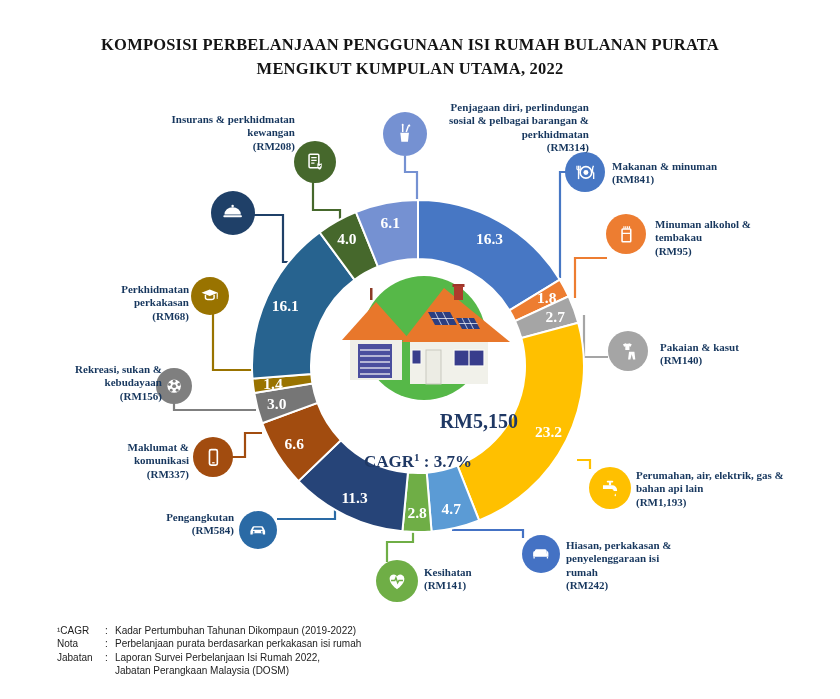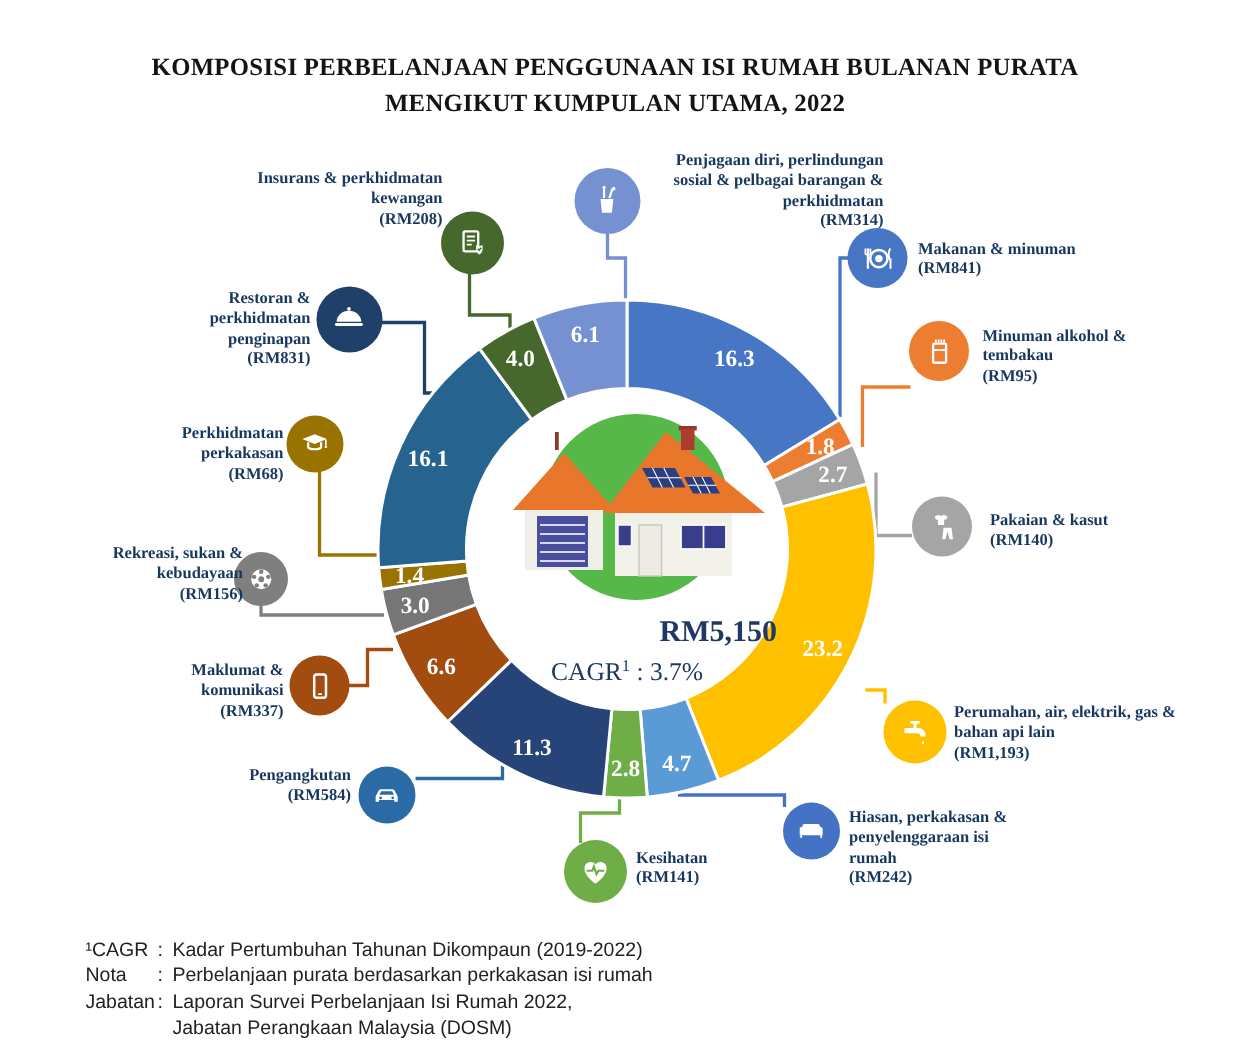--- a/index.html
+++ b/index.html
@@ -247,10 +247,6 @@
     <span>Perkhidmatan perkakasan</span>
     <span class="rm">(RM68)</span>
   </div>
-  <div class="ct right" style="left:105px;top:193px;width:102px">
-    <span>Restoran &amp; perkhidmatan penginapan</span>
-    <span class="rm">(RM831)</span>
-  </div>
   <div class="ct right" style="left:159px;top:113px;width:136px">
     <span>Insurans &amp; perkhidmatan kewangan</span>
     <span class="rm">(RM208)</span>

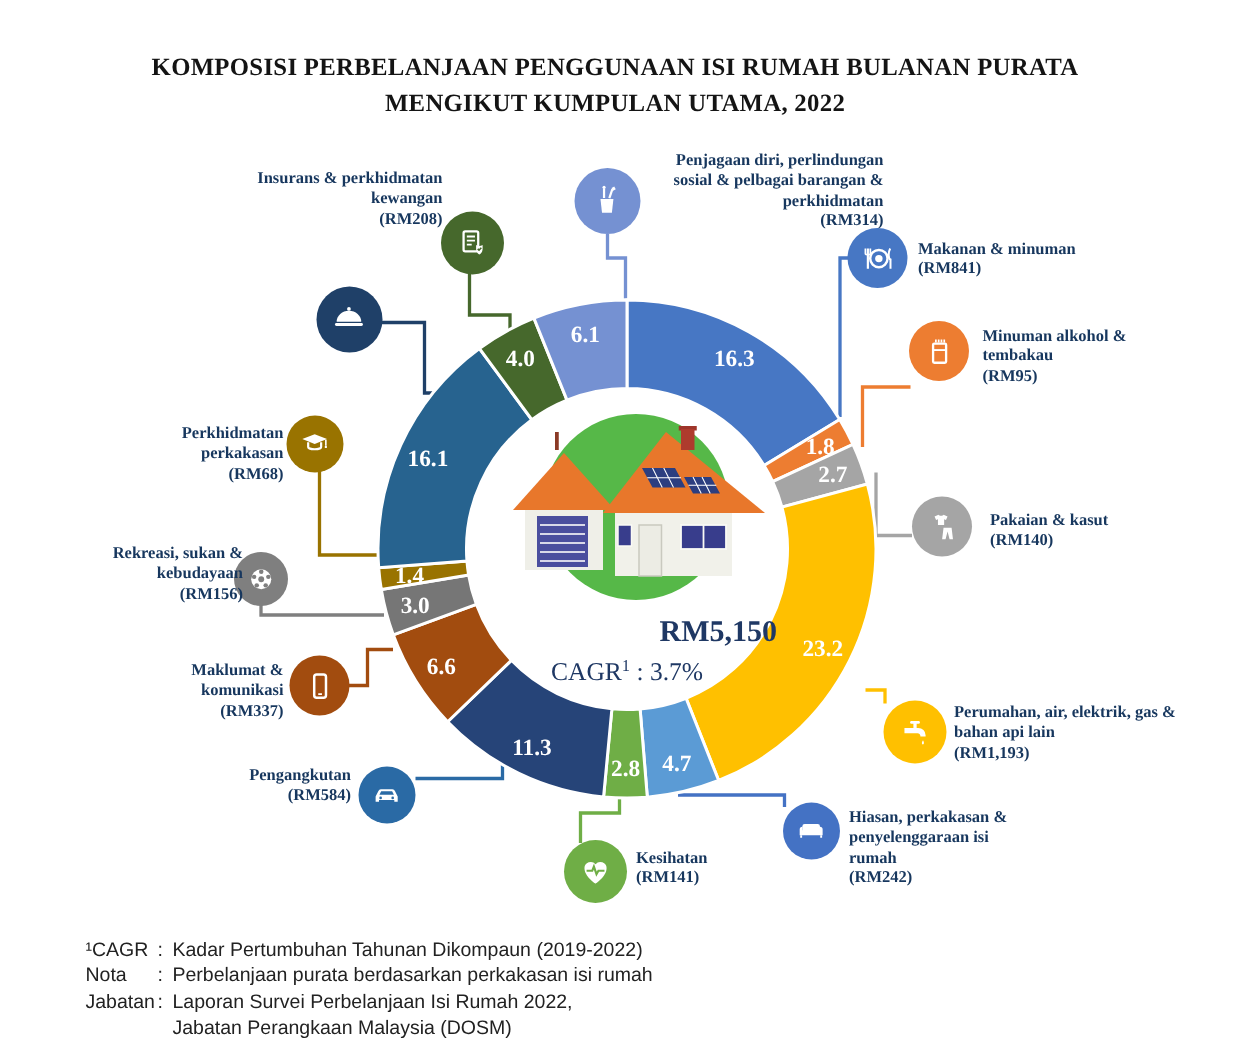--- a/index.html
+++ b/index.html
@@ -16,8 +16,8 @@
   .ct .rm{display:block;}
   .center-total{position:absolute;left:318px;top:410px;width:200px;text-align:right;
         font-weight:bold;font-size:20px;color:#1F3864;}
-  .center-cagr{position:absolute;left:298px;top:438px;width:240px;text-align:center;
-        font-weight:normal;font-size:17px;color:#1F3864;}
+  .center-cagr{position:absolute;left:298px;top:451px;width:240px;text-align:center;
+        font-weight:bold;font-size:17px;color:#1F3864;}
   .center-cagr sup{font-size:11px;vertical-align:6px;}
   .footer{position:absolute;left:57px;top:624px;font-family:"Liberation Sans",sans-serif;
         font-size:13px;color:#222;line-height:1.34;}

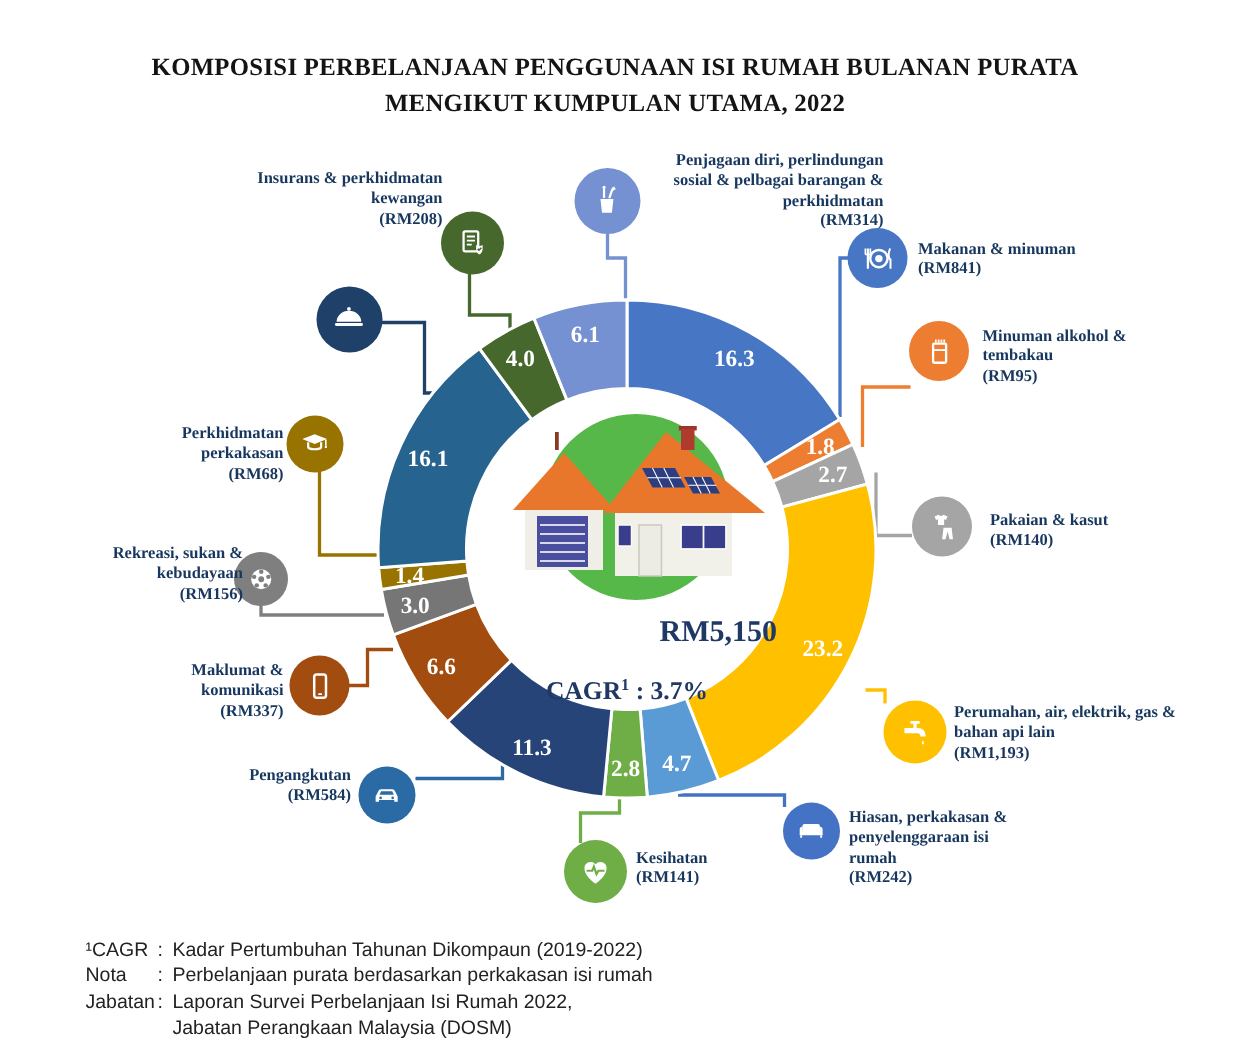--- a/index.html
+++ b/index.html
@@ -20,7 +20,7 @@
         font-weight:bold;font-size:17px;color:#1F3864;}
   .center-cagr sup{font-size:11px;vertical-align:6px;}
   .footer{position:absolute;left:57px;top:624px;font-family:"Liberation Sans",sans-serif;
-        font-size:13px;color:#222;line-height:1.34;}
+        font-size:10px;color:#222;line-height:1.34;}
   .frow{display:flex;}
   .frow .term{width:48px;flex:0 0 48px;}
   .frow .sep{width:10px;flex:0 0 10px;}

